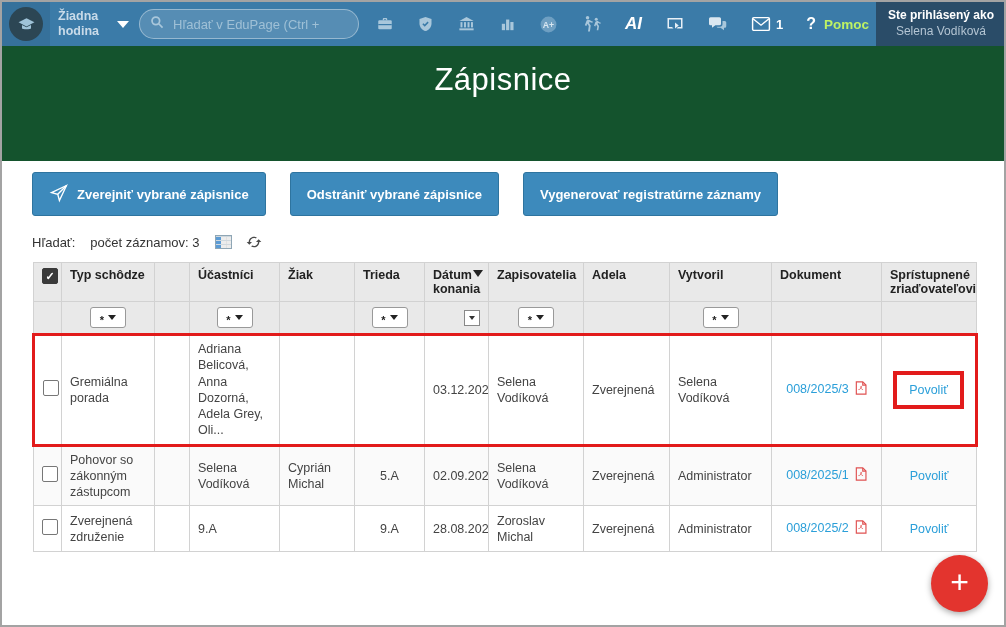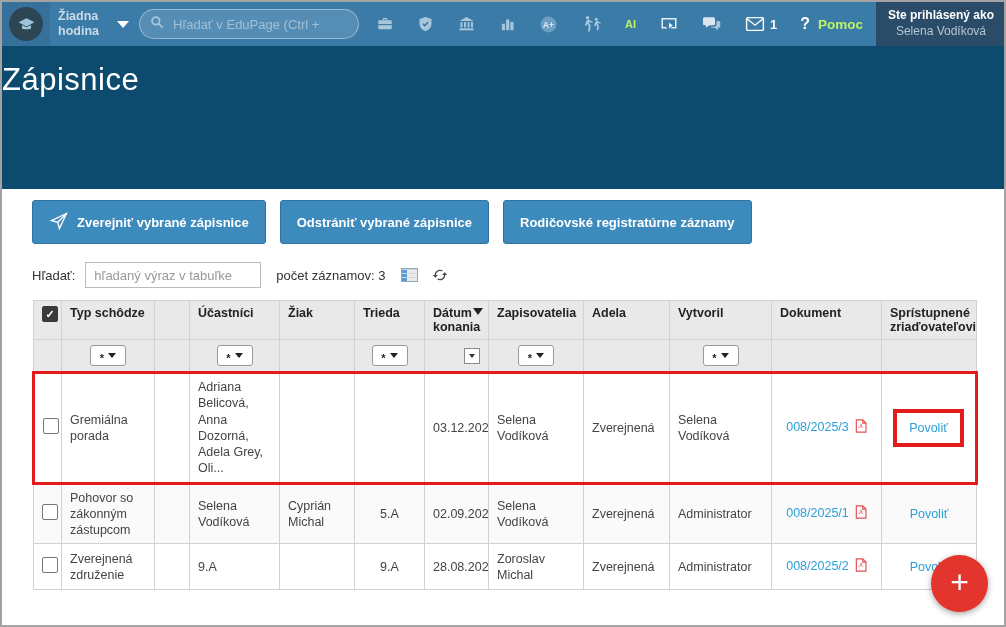--- a/index.html
+++ b/index.html
@@ -19,7 +19,7 @@
   .searchbox input::placeholder{color:#9fc0d6;}
   .top-icons{display:flex;align-items:center;gap:23px;margin-left:17px;}
   .ticon{display:flex;align-items:center;justify-content:center;cursor:pointer;}
-  .ai-label{color:#bef264;font-weight:bold;font-size:11px;}
+  .ai-label{color:#ffffff;font-weight:bold;font-size:17px;font-style:italic;}
   .mail-group{display:flex;align-items:center;gap:5px;}
   .mail-count{color:#fff;font-size:13px;font-weight:bold;}
   .help-group{display:flex;align-items:center;gap:8px;}

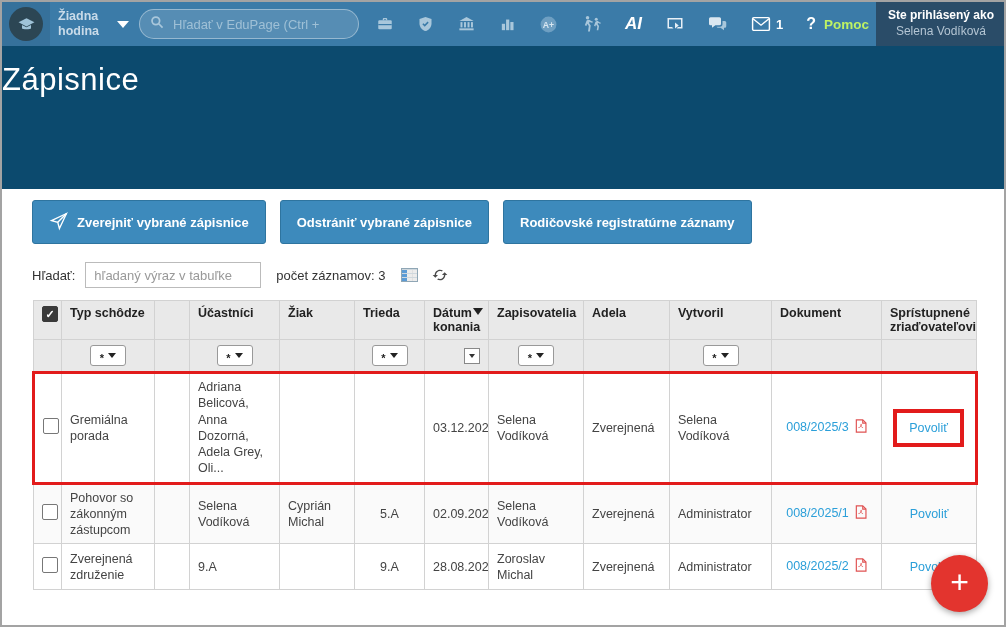--- a/index.html
+++ b/index.html
@@ -30,7 +30,7 @@
   .user-box .l2{color:#b4c5d3;font-size:12px;line-height:1.35;}
 
   
-  .hero{height:143px;background:#0c4a6e;}
+  .hero{height:115px;background:#14532d;text-align:center;}
   .hero h1{margin:0;padding-top:16px;color:#fff;font-size:31px;font-weight:400;letter-spacing:.5px;}
   .tabs{display:flex;justify-content:center;gap:27px;margin-top:15px;}
   .tab{color:#fff;font-size:15px;font-weight:bold;padding-bottom:7px;cursor:pointer;}

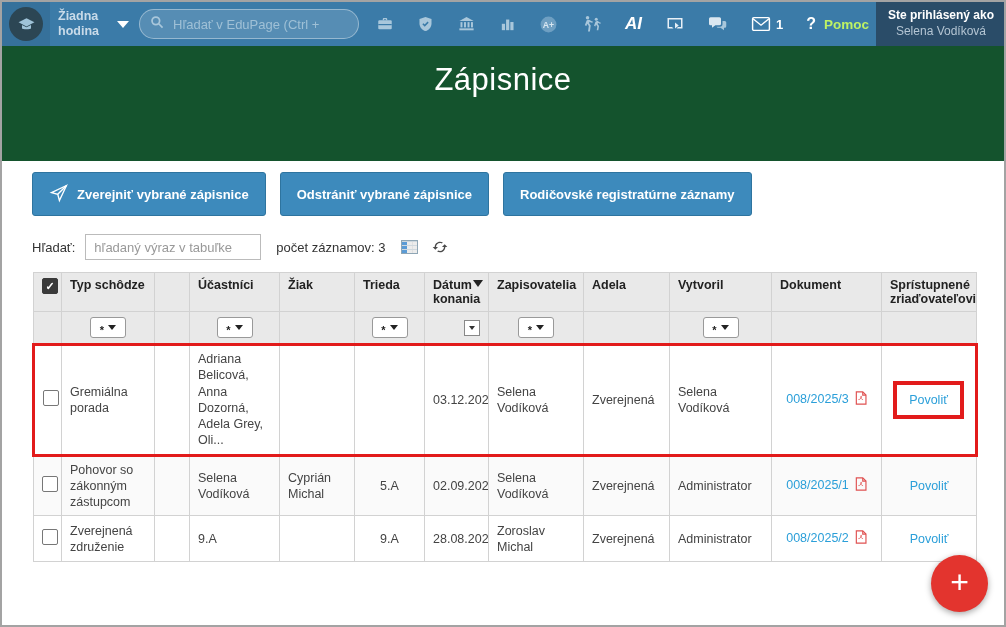--- a/index.html
+++ b/index.html
@@ -37,7 +37,7 @@
   .tab.active{color:#8dc63f;border-bottom:3px solid #8dc63f;padding-bottom:4px;}
 
   
-  .btn-row{display:flex;gap:14px;margin:11px 0 0 30px;}
+  .btn-row{display:flex;gap:24px;margin:11px 0 0 30px;}
   .blue-btn{background:#3d8abc;border:1px solid #2e749f;border-radius:3px;color:#fff;font-weight:bold;
             font-size:13px;height:44px;display:inline-flex;align-items:center;gap:8px;padding:0 16px;cursor:pointer;font-family:inherit;}
 

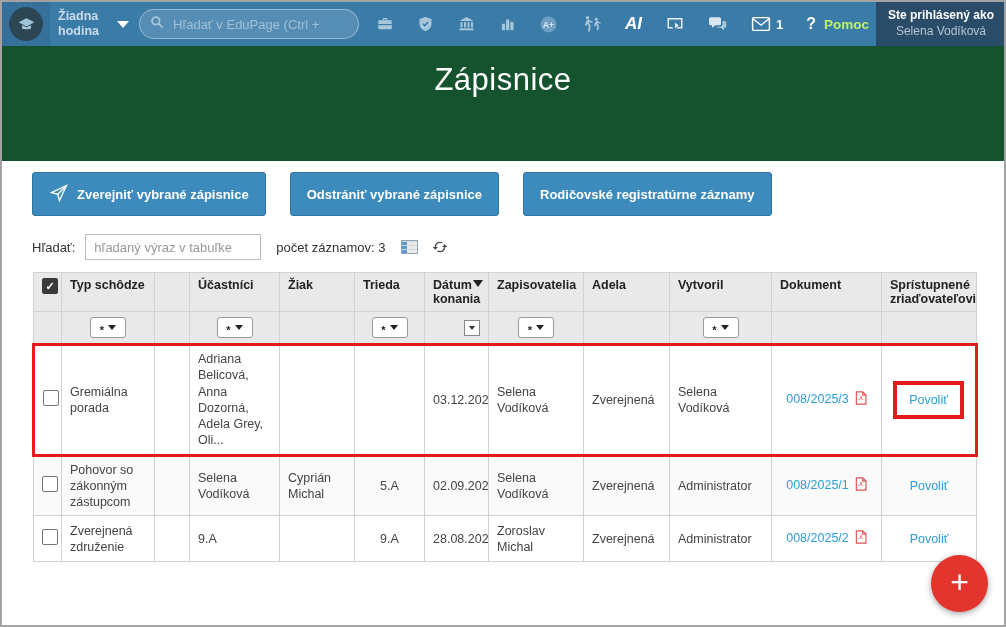--- a/index.html
+++ b/index.html
@@ -204,7 +204,7 @@
       <span>Odstrániť vybrané zápisnice</span>
     </button>
     <button class="blue-btn">
-      <span>Rodičovské registratúrne záznamy</span>
+      <span>Vygenerovať registratúrne záznamy</span>
     </button>
   </div>
 

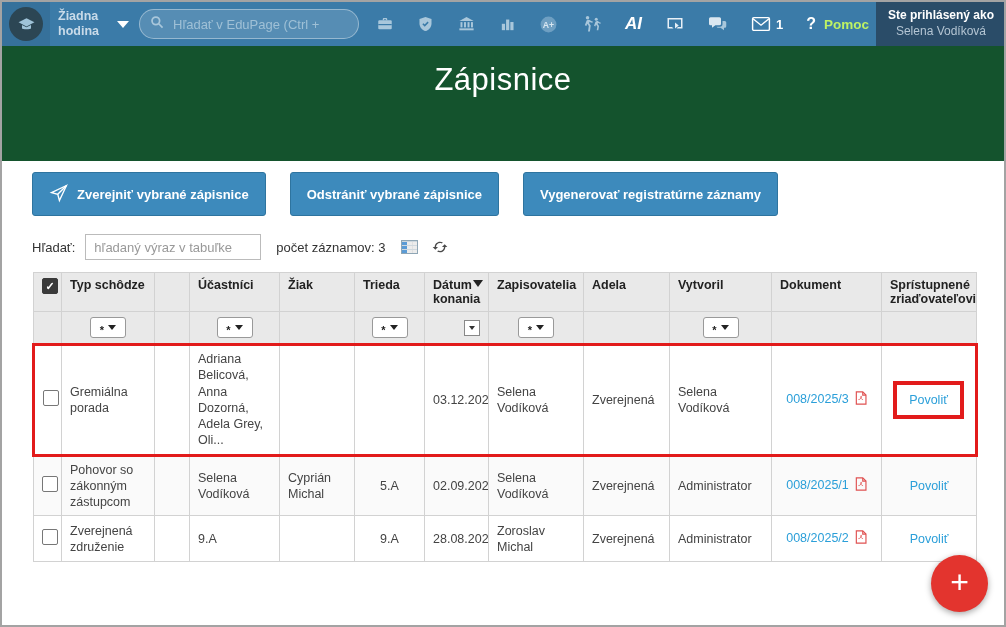--- a/index.html
+++ b/index.html
@@ -210,7 +210,6 @@
 
   <div class="filter-bar">
     <span class="filter-label">Hľadať:</span>
-    <input type="text" class="filter-input" placeholder="hľadaný výraz v tabuľke" style="">
     <span class="count-label">počet záznamov: 3</span>
     <span class="cols-icon"></span>
     <span class="refresh-btn">

